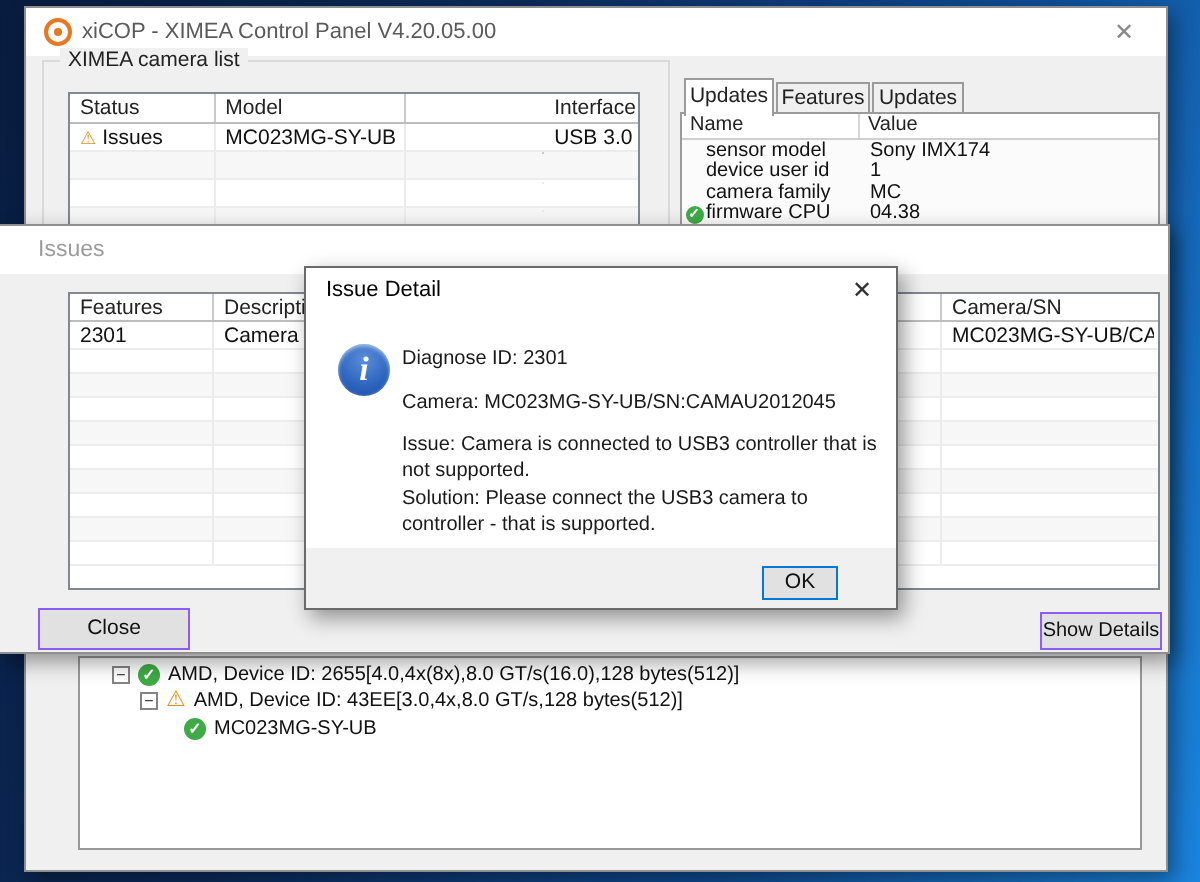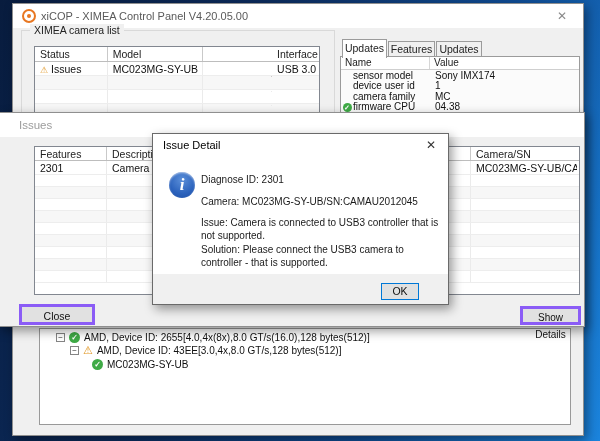--- a/index.html
+++ b/index.html
@@ -83,7 +83,7 @@
   .issues-table .grow.e { height:12px; }
   .i-diag { width:72px; } .i-desc { width:364px; } .i-cam { width:106px; border-right:none !important; }
 
-  .btn { position:absolute; background:#e1e1e1; border:3px solid #8b5cf6; font-size:10.5px;
+  .btn { position:absolute; background:#e1e1e1; border:1px solid #8b5cf6; font-size:10.5px;
          color:#111; text-align:center; font-family:"Liberation Sans", sans-serif; }
   .close-btn { left:19px; top:191px; width:76px; height:21px; line-height:19px; }
   .details-btn { left:520px; top:193px; width:61px; height:19px; line-height:17px; font-size:10px; }

